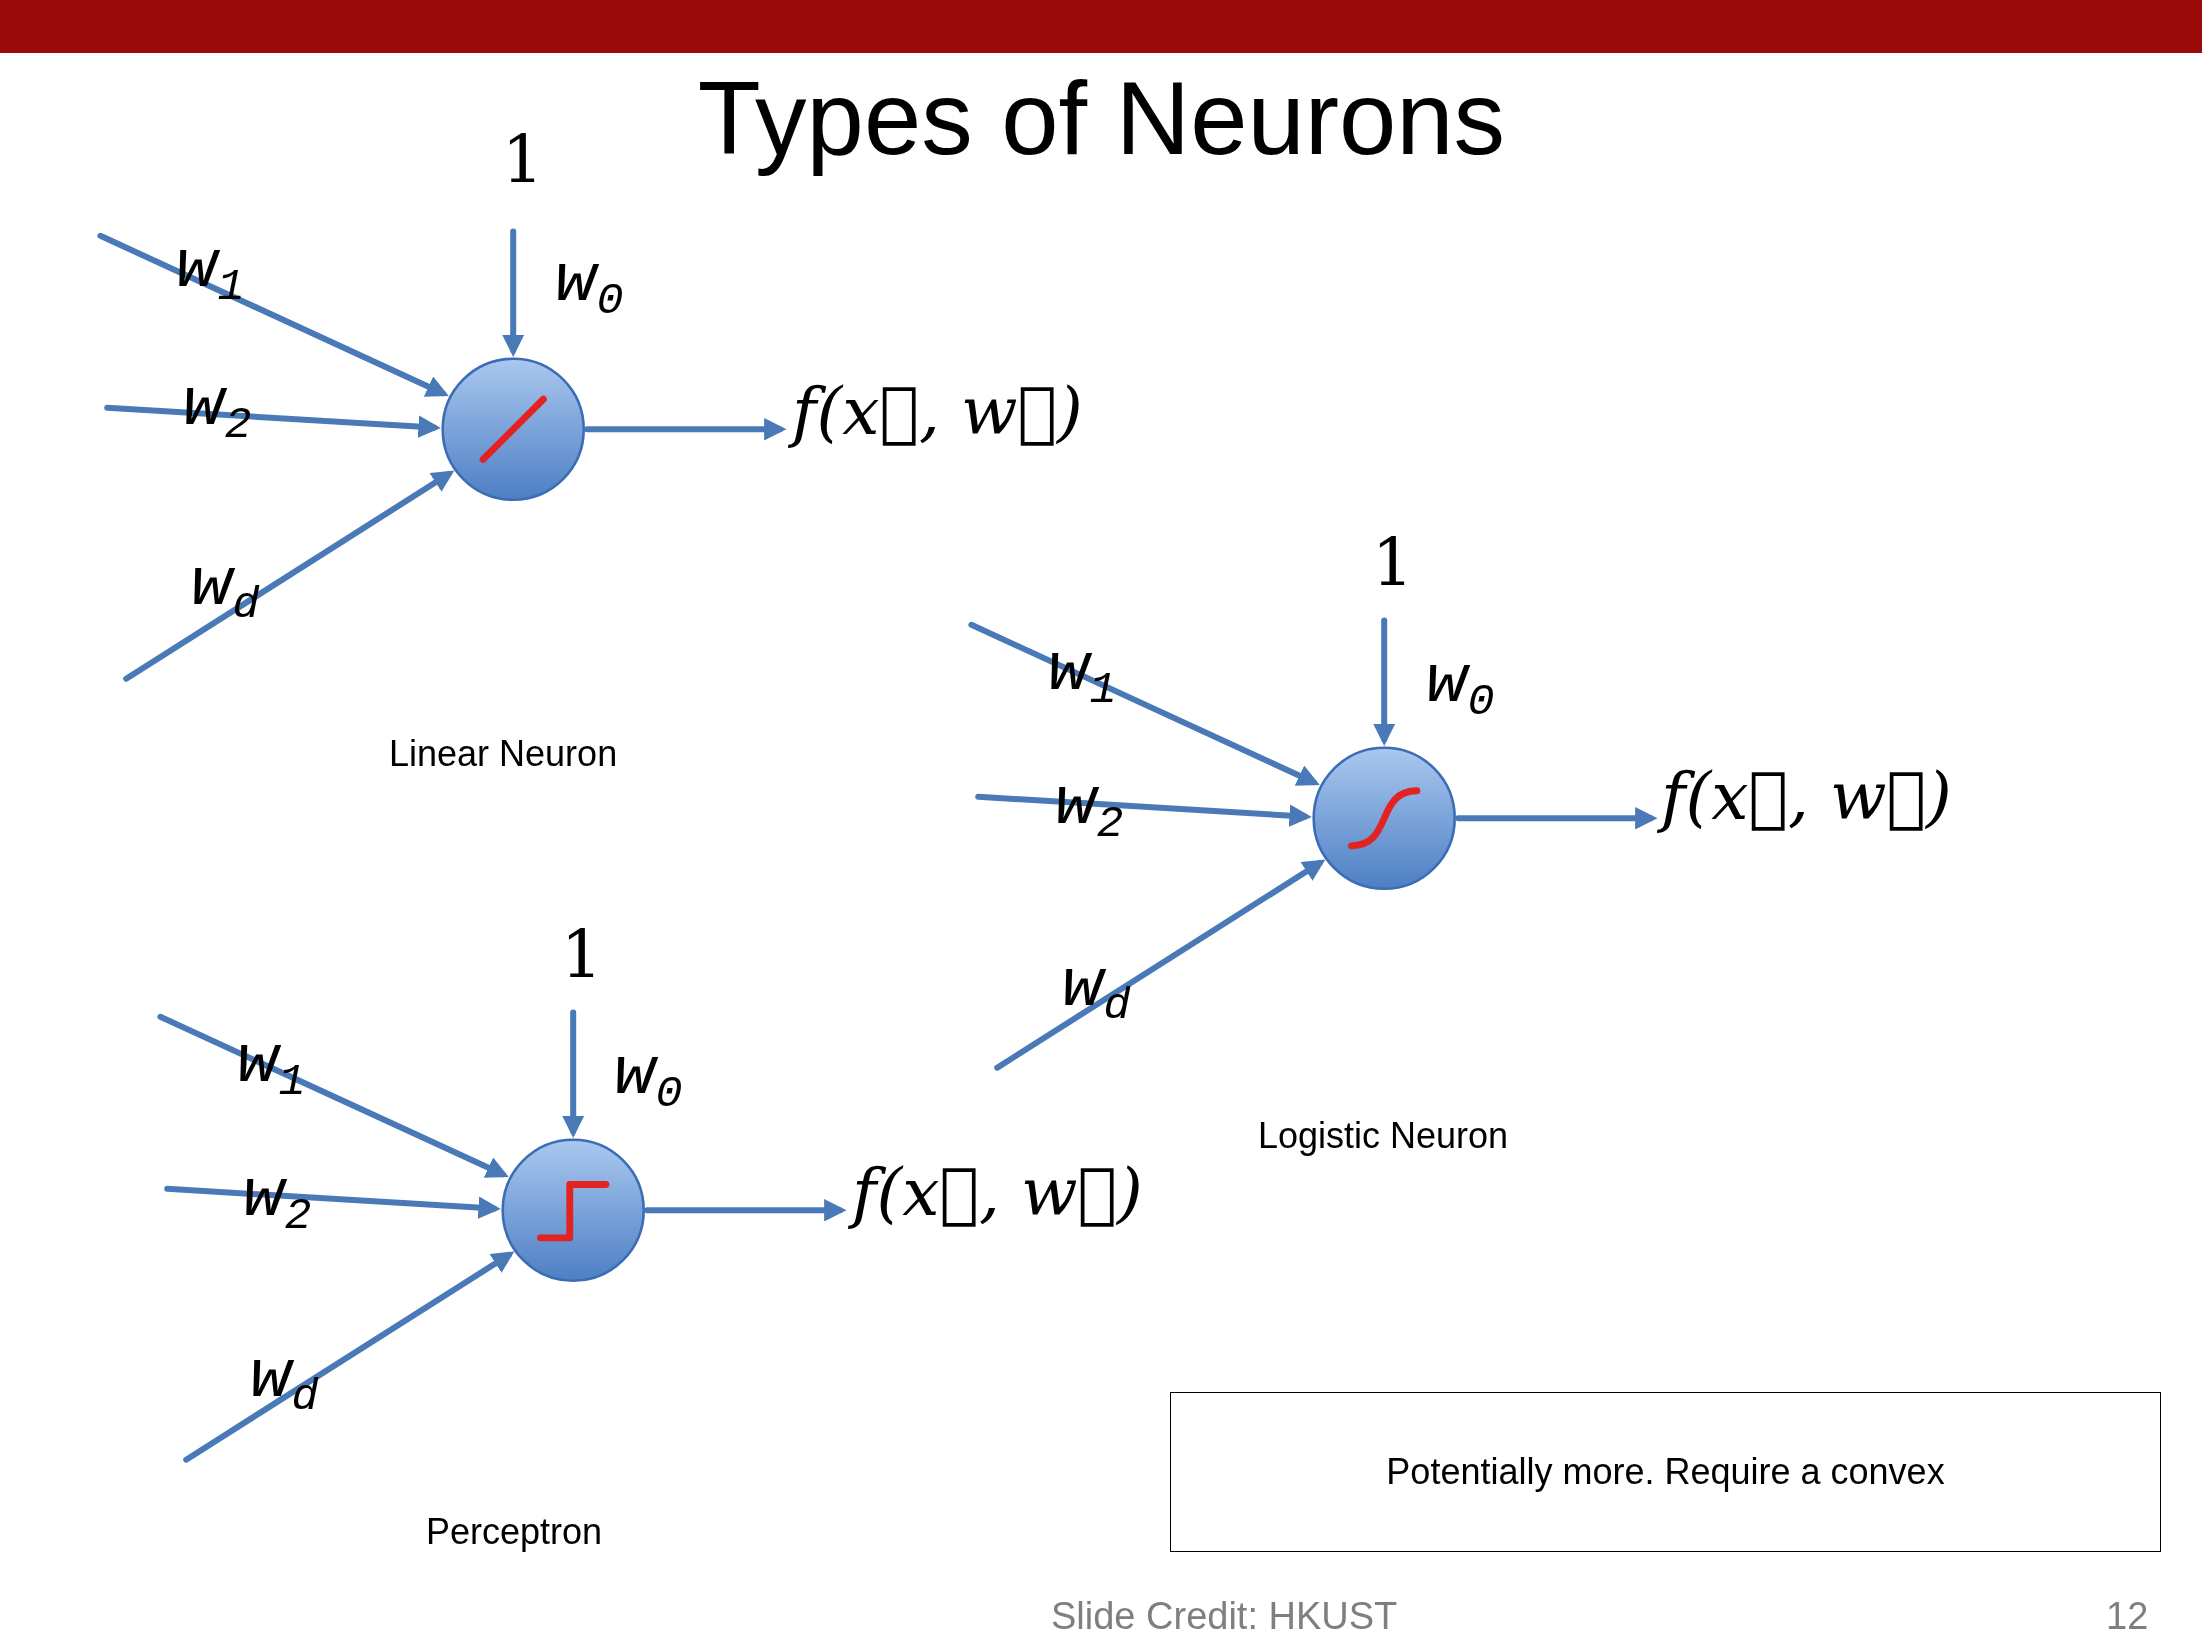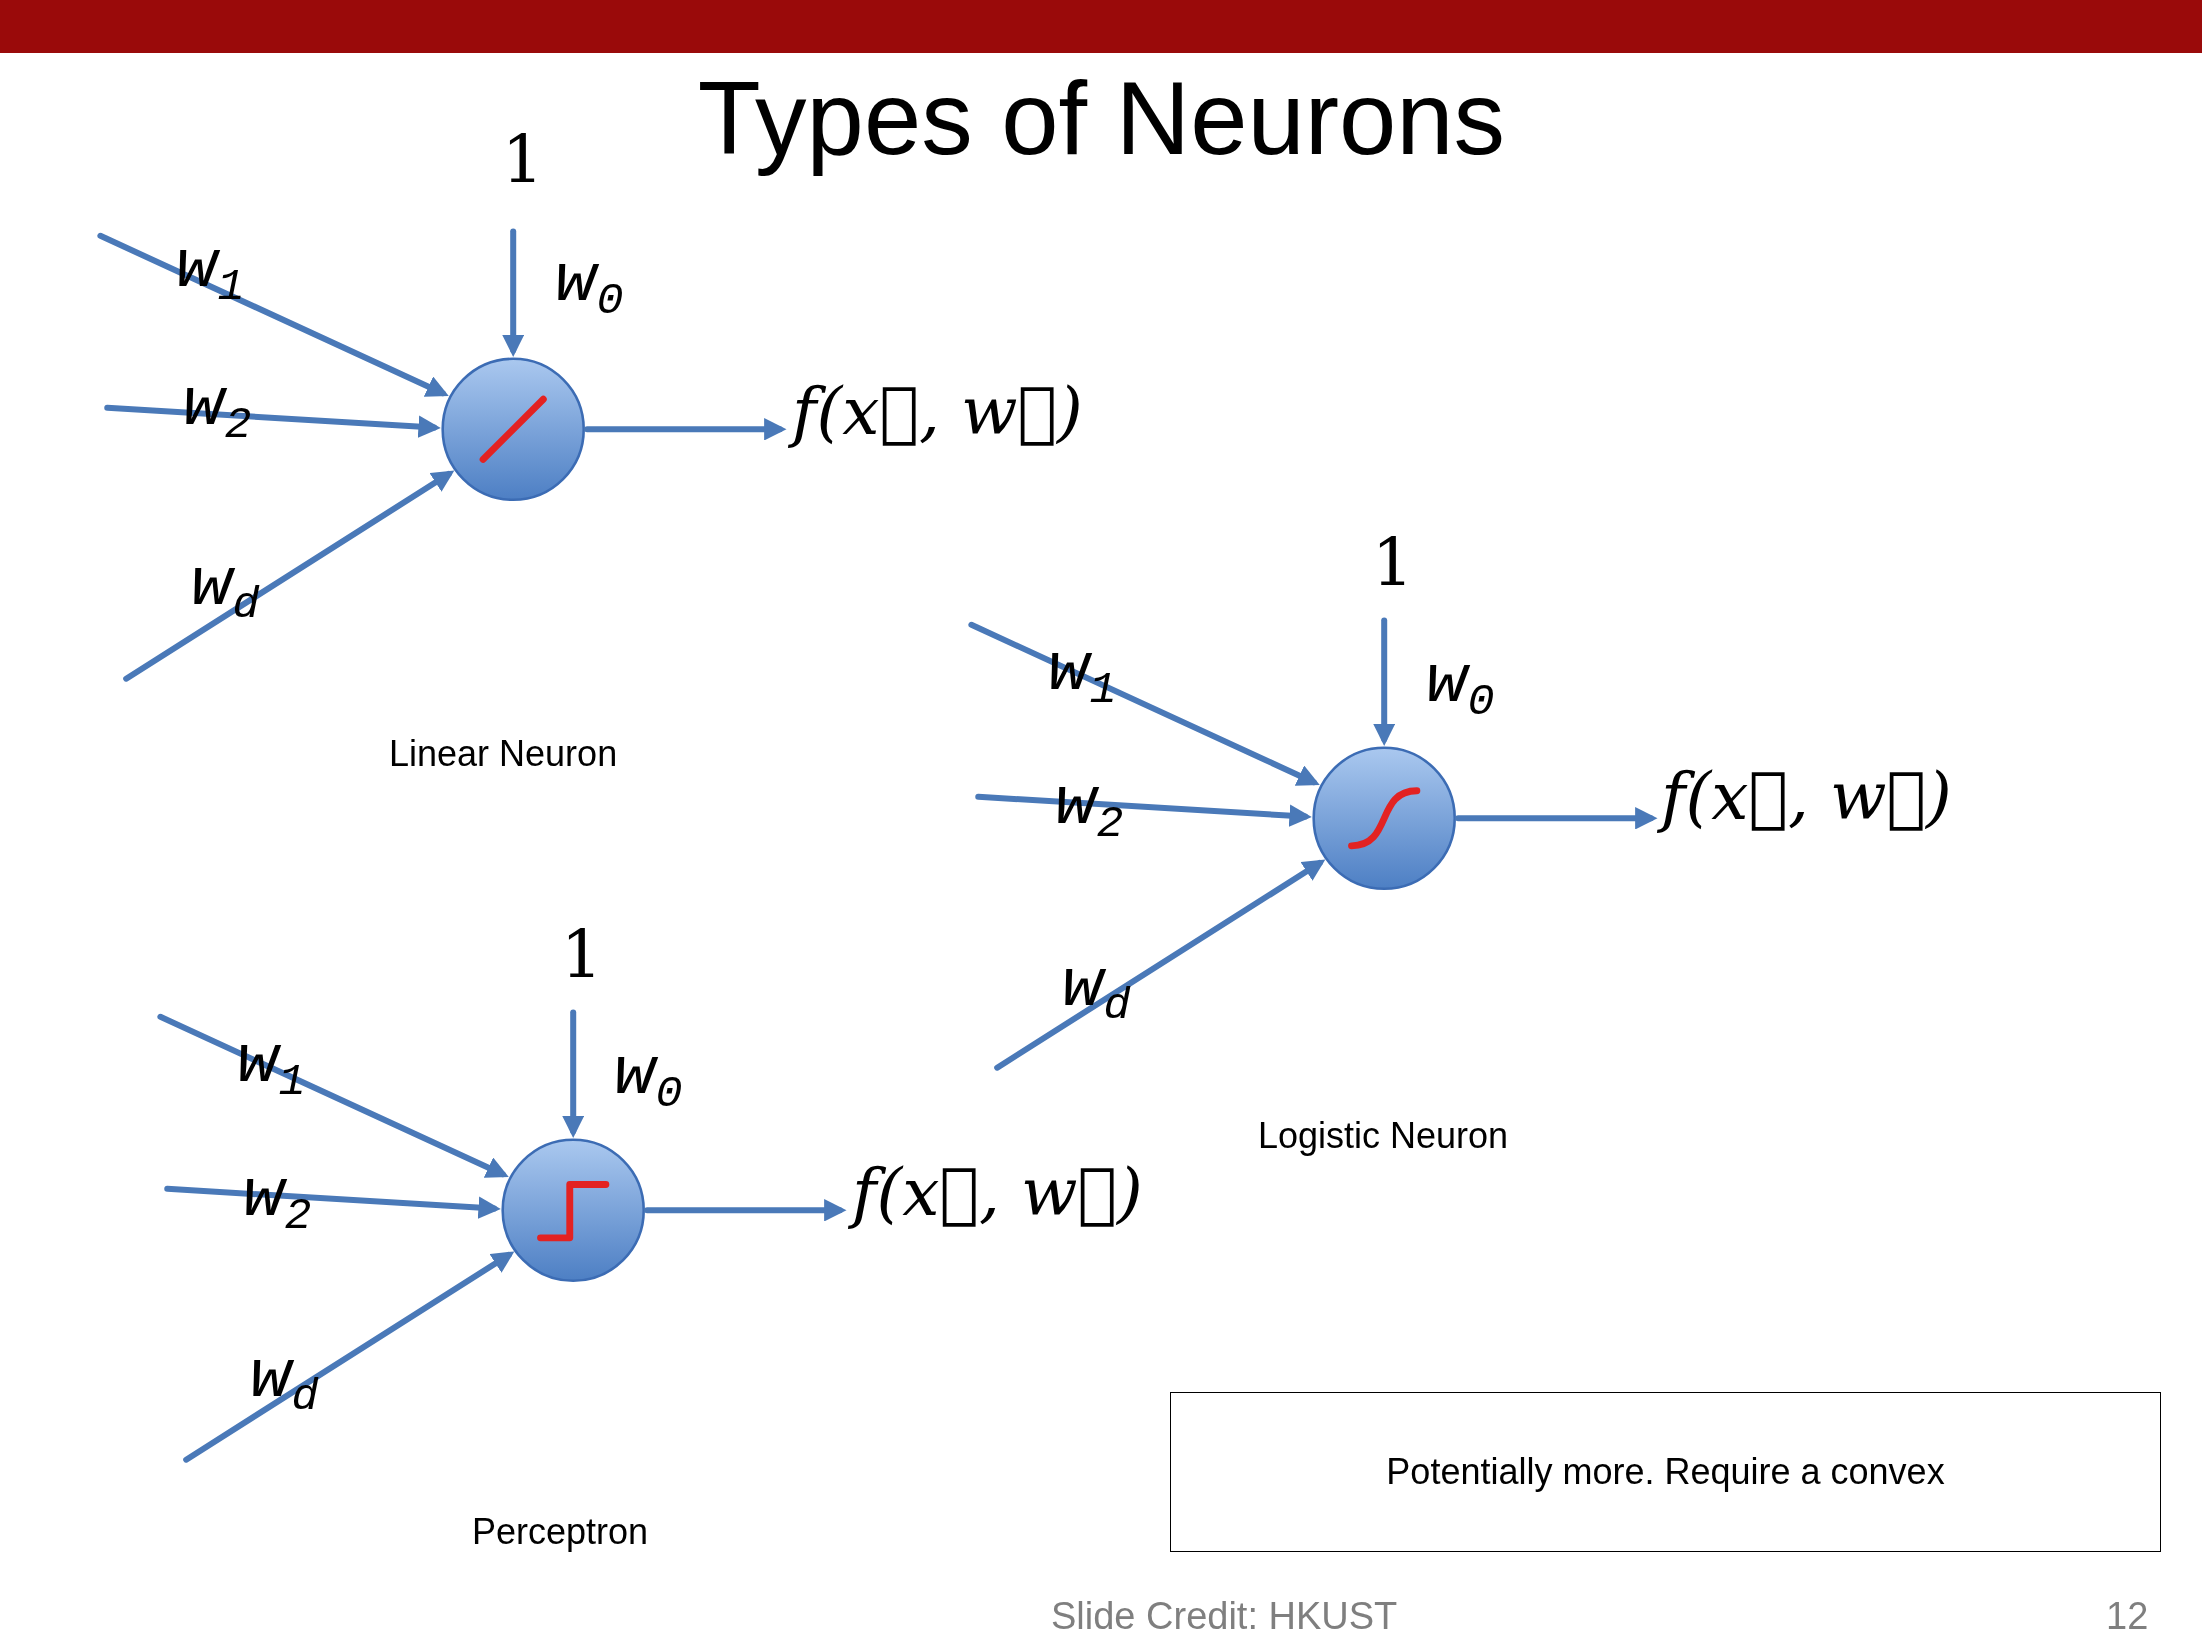--- a/index.html
+++ b/index.html
@@ -121,7 +121,7 @@
 <div class="mlabel" style="left:243px;top:1163px;"><span>w</span><sub>2</sub></div>
 <div class="mlabel" style="left:250px;top:1344px;"><span>w</span><sub>d</sub></div>
 <div class="flabel" style="left:852px;top:1160px;">f(x⃗, w⃗)</div>
-<div class="caption" style="left:426px;top:1511px;margin-left:46px;">Perceptron</div>
+<div class="caption" style="left:426px;top:1511px;">Perceptron</div>
 
 <div class="notebox">
   <div>Potentially more.  Require a convex</div>

